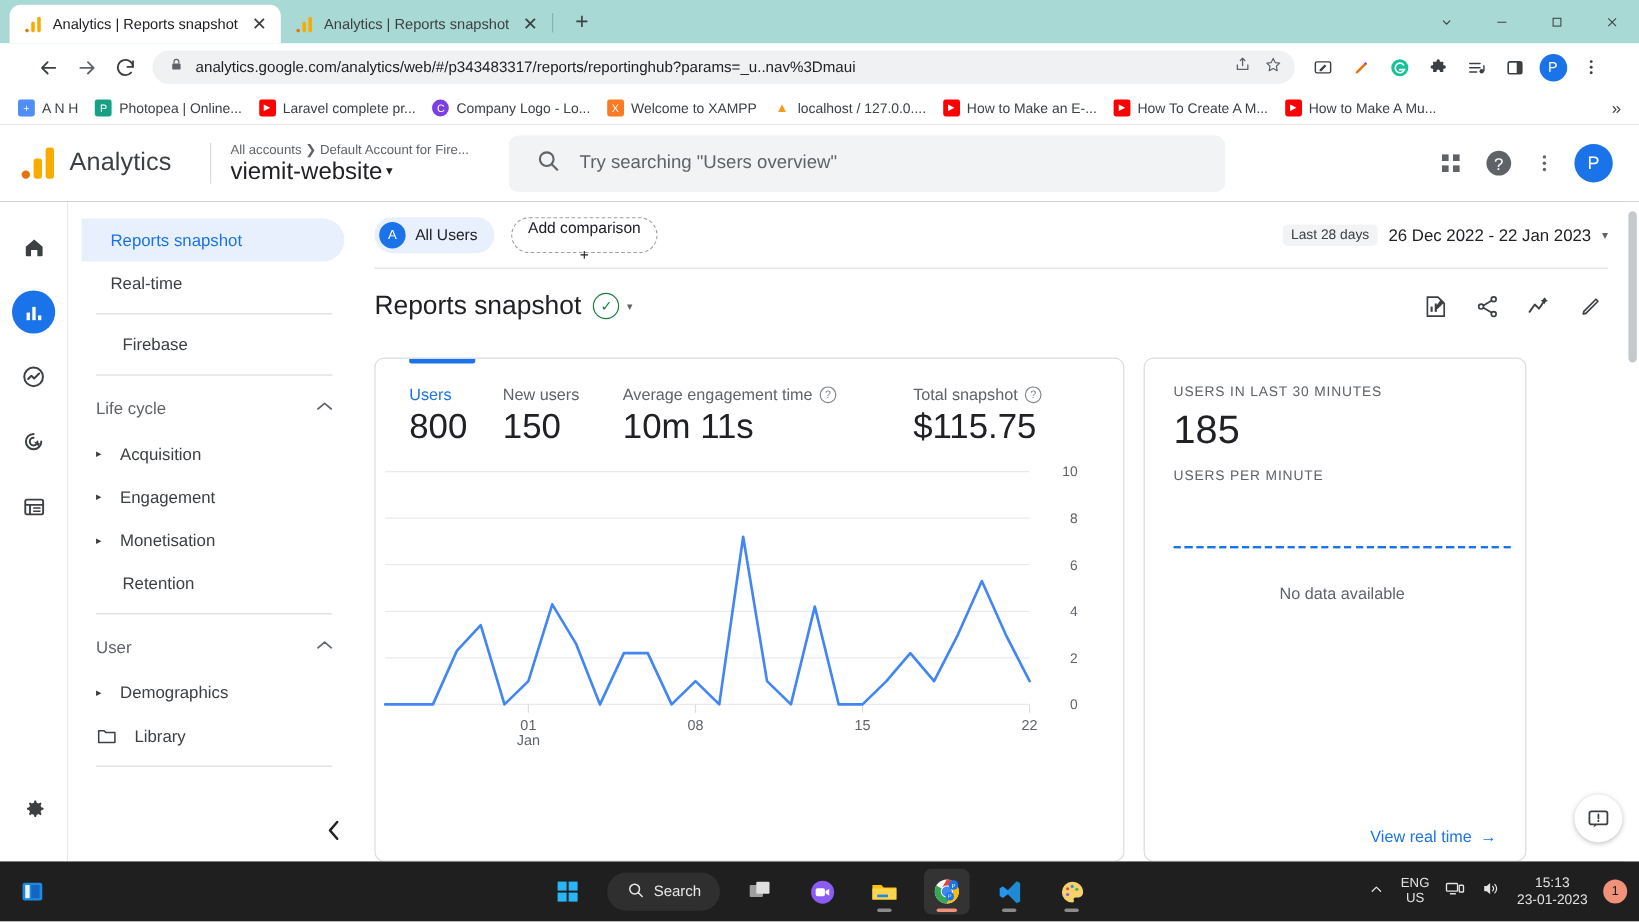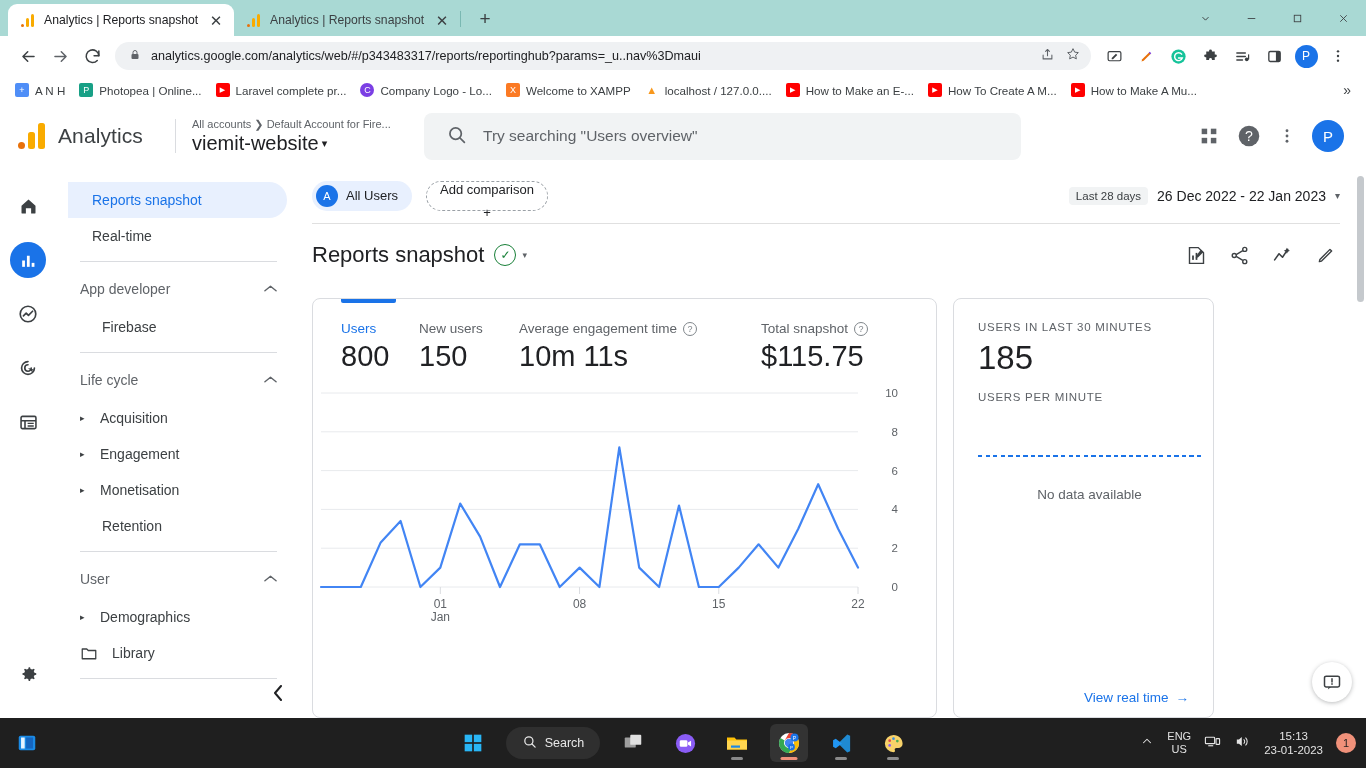--- a/index.html
+++ b/index.html
@@ -39,7 +39,7 @@
   .win-btn { width: 46px; height: 36px; display: flex; align-items: center; justify-content: center;
              font-size: 13px; color: #3c4043; }
 
-  .toolbar { height: 40px; background: #fff; display: flex; align-items: center; padding: 0 13px; gap: 2px; }
+  .toolbar { height: 40px; background: #fff; display: flex; align-items: center; padding: 0 25px; gap: 2px; }
   .tb-icon { width: 30px; height: 30px; display: flex; align-items: center; justify-content: center;
              color: #5f6368; flex: none; }
   .omnibox {

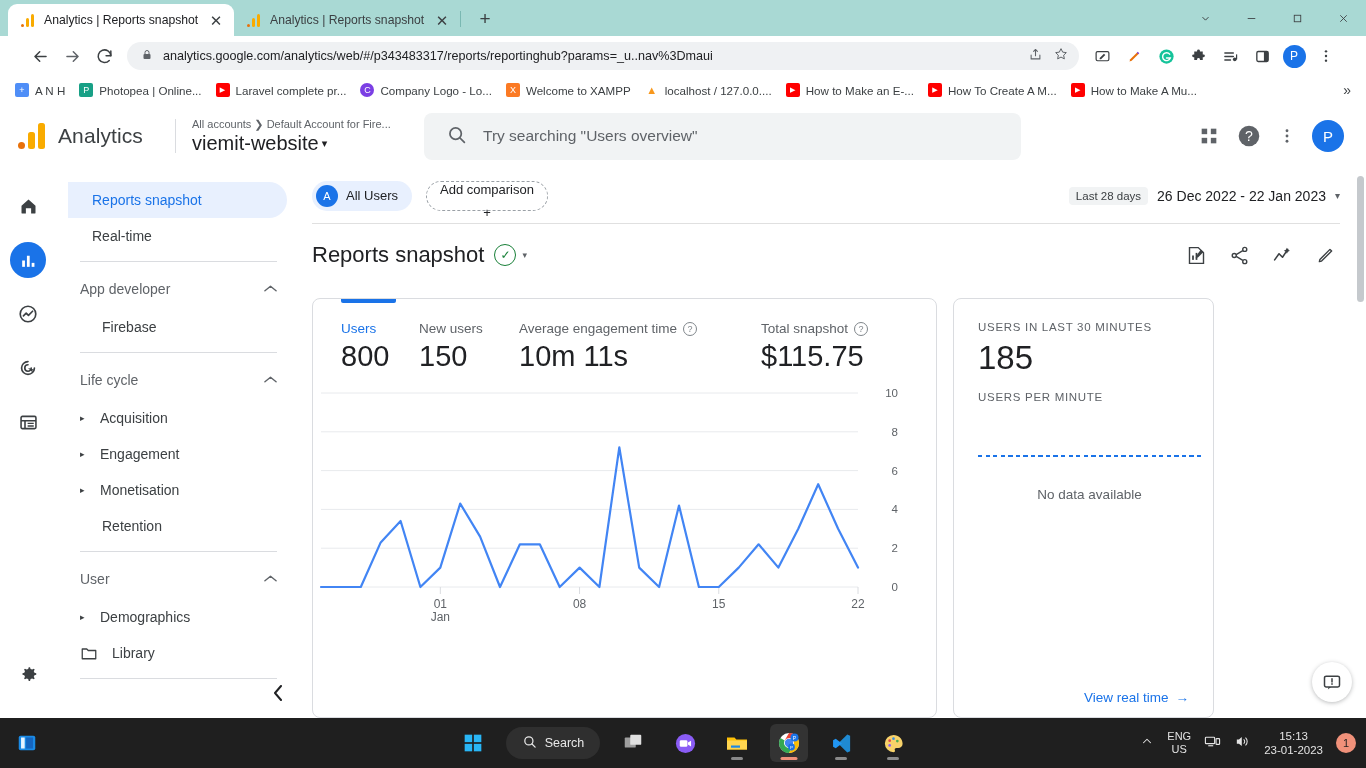--- a/index.html
+++ b/index.html
@@ -464,14 +464,6 @@
           <span>Real-time</span>
         </div>
         <div class="nav-sep"></div>
-        <div class="nav-group">
-          <span>App developer</span>
-          <span class="chev">
-            <svg width="13" height="9" viewBox="0 0 14 9">
-                <path d="M1 7l6-5 6 5" stroke="#5f6368" stroke-width="1.5" fill="none" stroke-linecap="round" stroke-linejoin="round"></path>
-              </svg>
-          </span>
-        </div>
         <div class="nav-sub">
           <span>Firebase</span>
         </div>

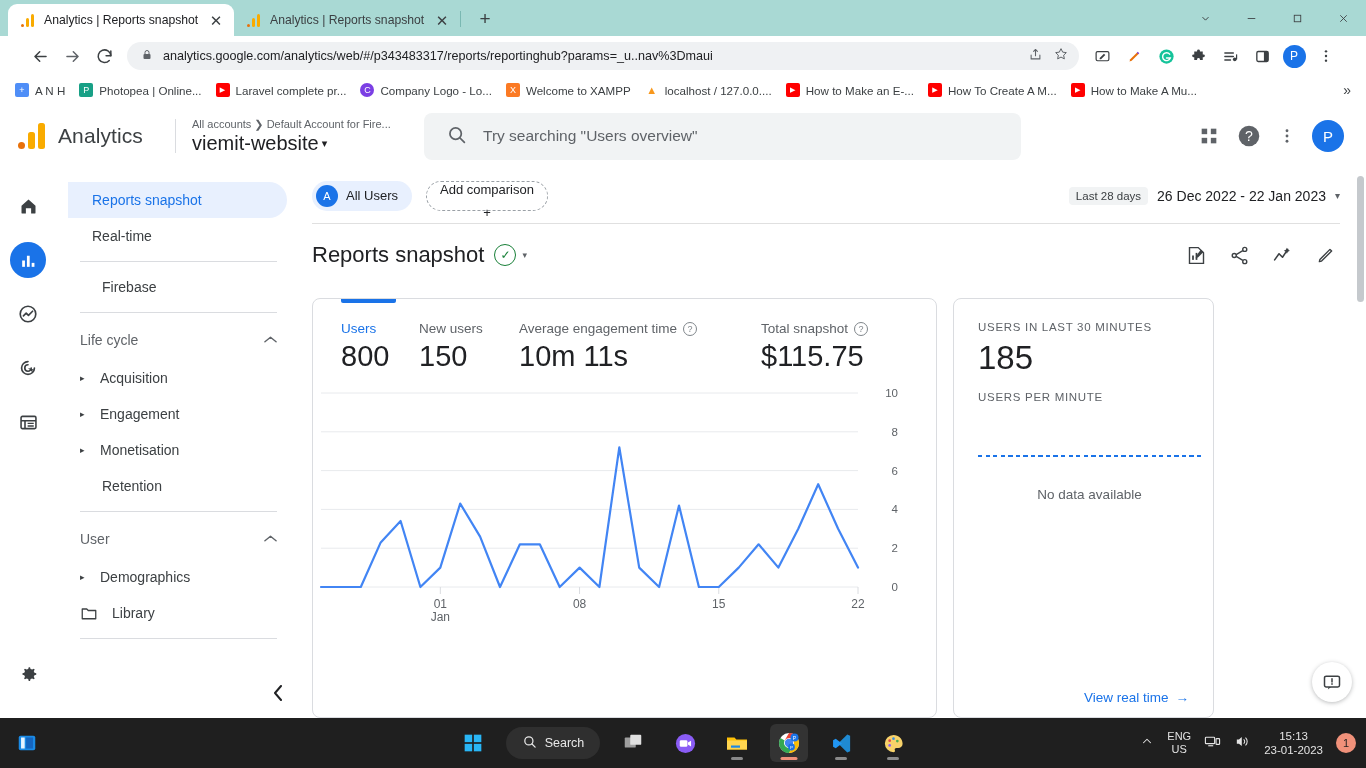--- a/index.html
+++ b/index.html
@@ -131,7 +131,7 @@
   .cards { display: flex; gap: 16px; padding-top: 12px; }
   .card { background: #fff; border: 1px solid #dadce0; border-radius: 8px; position: relative; }
   .card-main { width: 625px; height: 420px; overflow: hidden; }
-  .card-side { width: 261px; height: 420px; padding: 22px 12px 0 24px; }
+  .card-side { width: 319px; height: 420px; padding: 22px 12px 0 24px; }
 
   .metric-tabbar { height: 6px; position: relative; }
   .metric-tabbar .seg { position: absolute; left: 28px; top: 0; width: 55px; height: 4px; background: #1a73e8;

